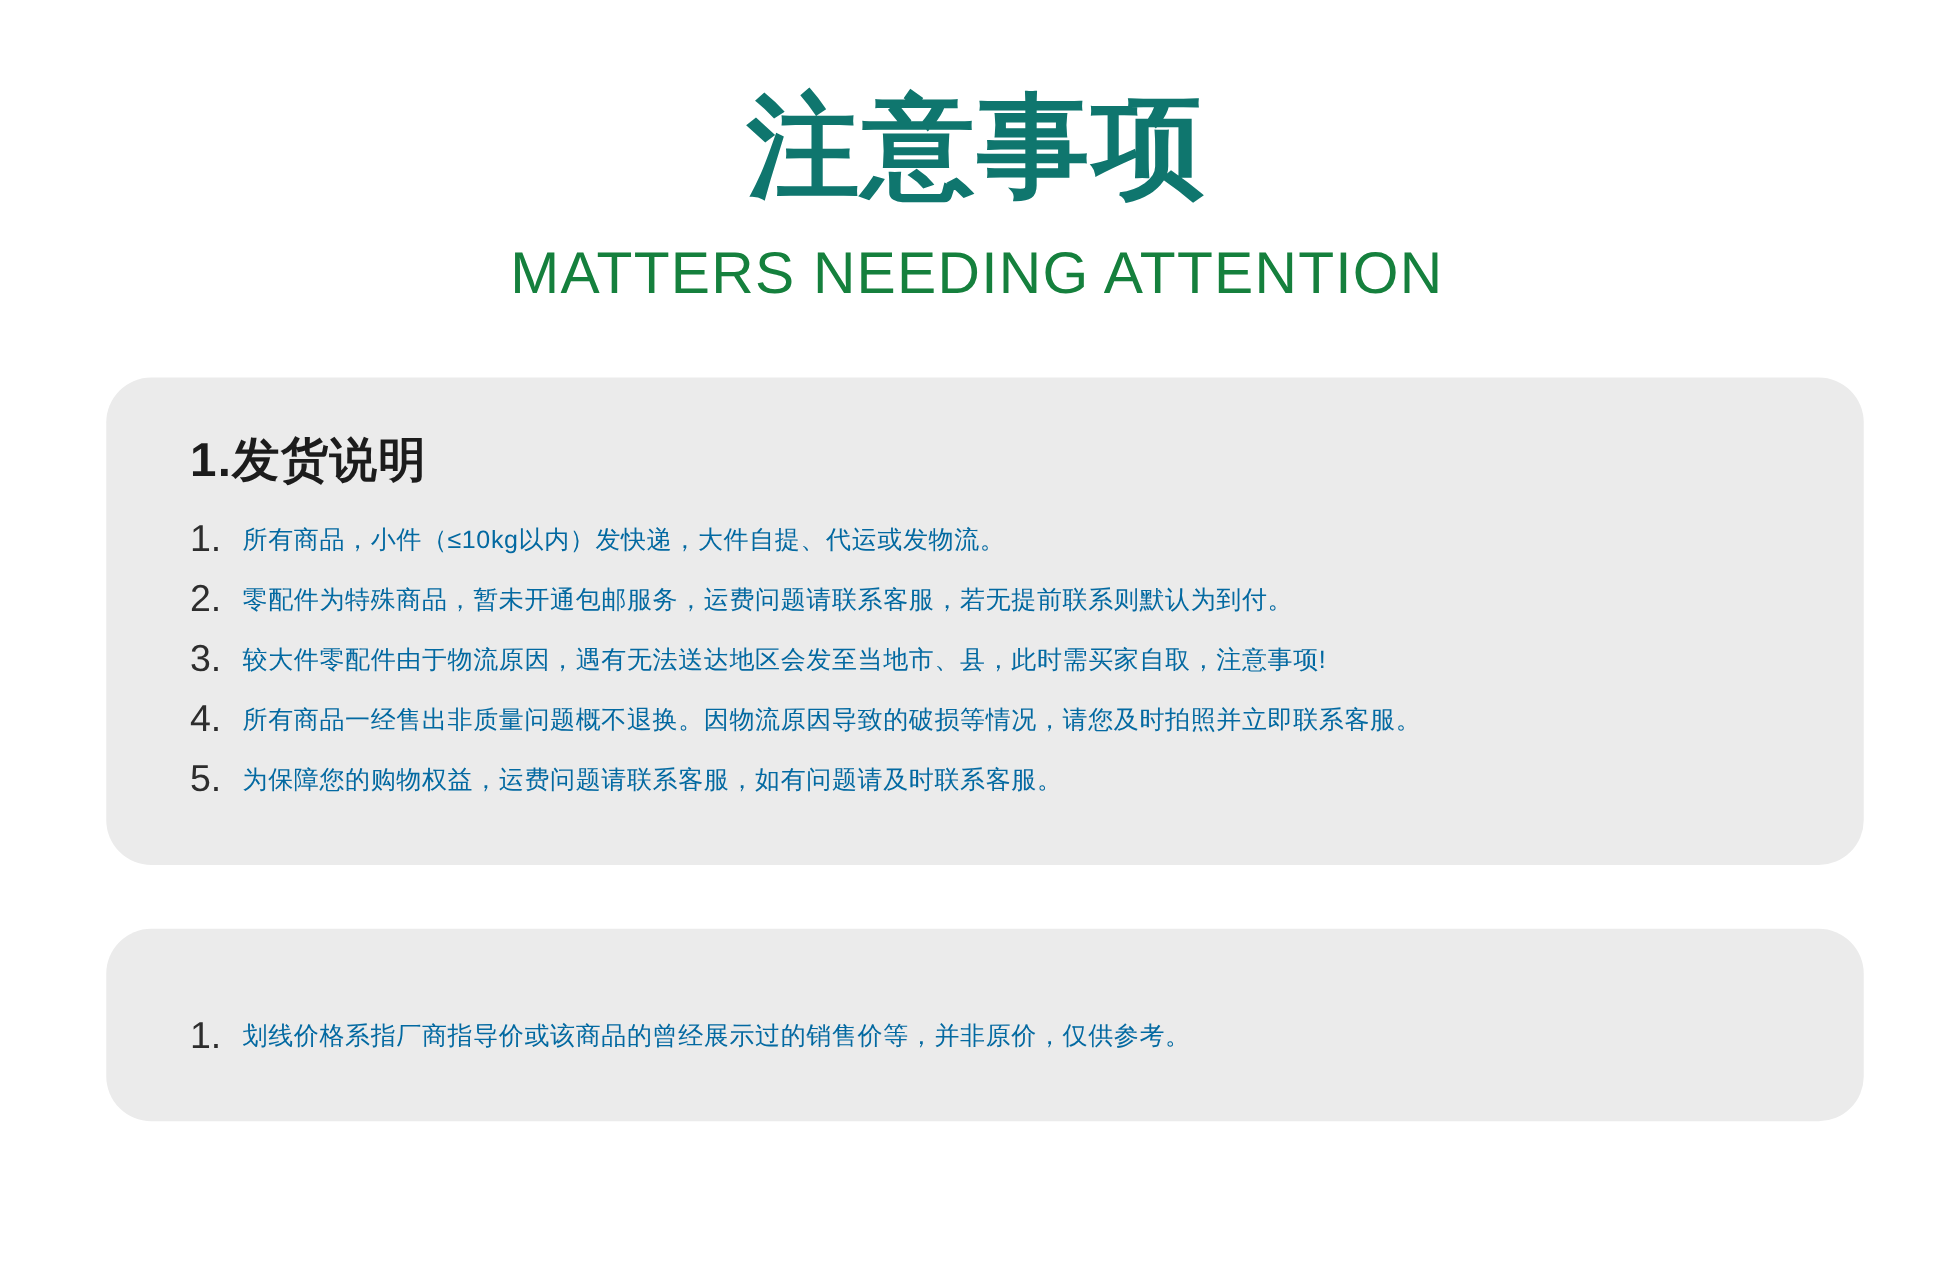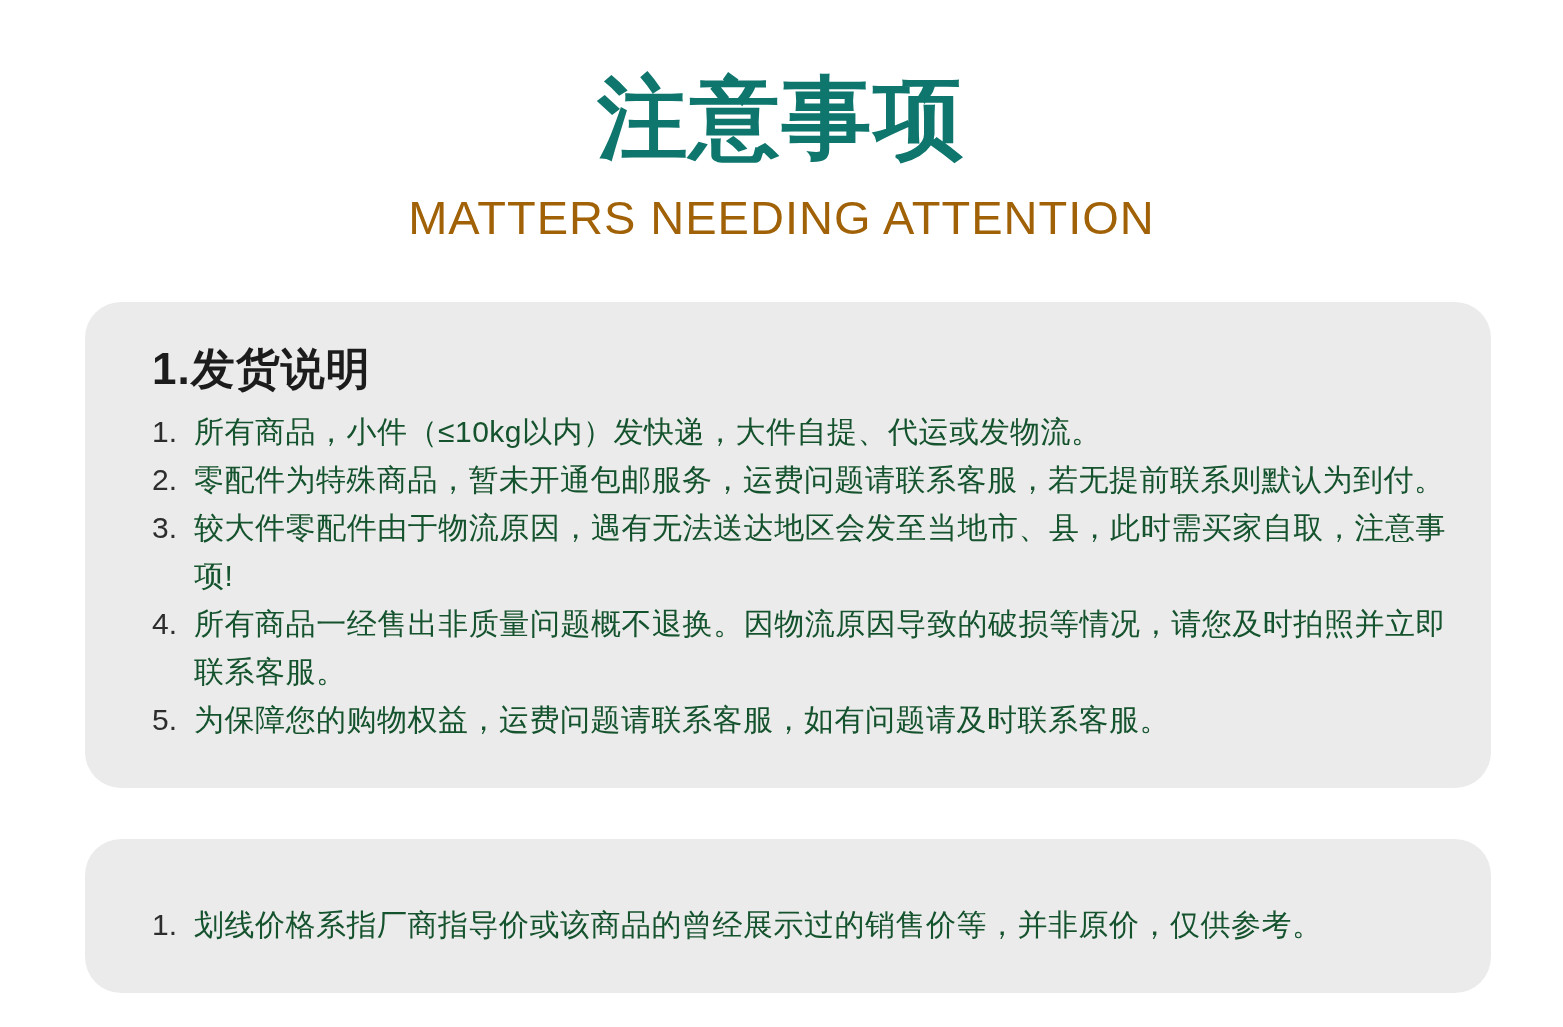--- a/index.html
+++ b/index.html
@@ -30,7 +30,7 @@
     line-height: 1.15;
     font-weight: 400;
     letter-spacing: 1px;
-    color: #a16207;
+    color: #15803d;
   }
   .card {
     box-sizing: border-box;

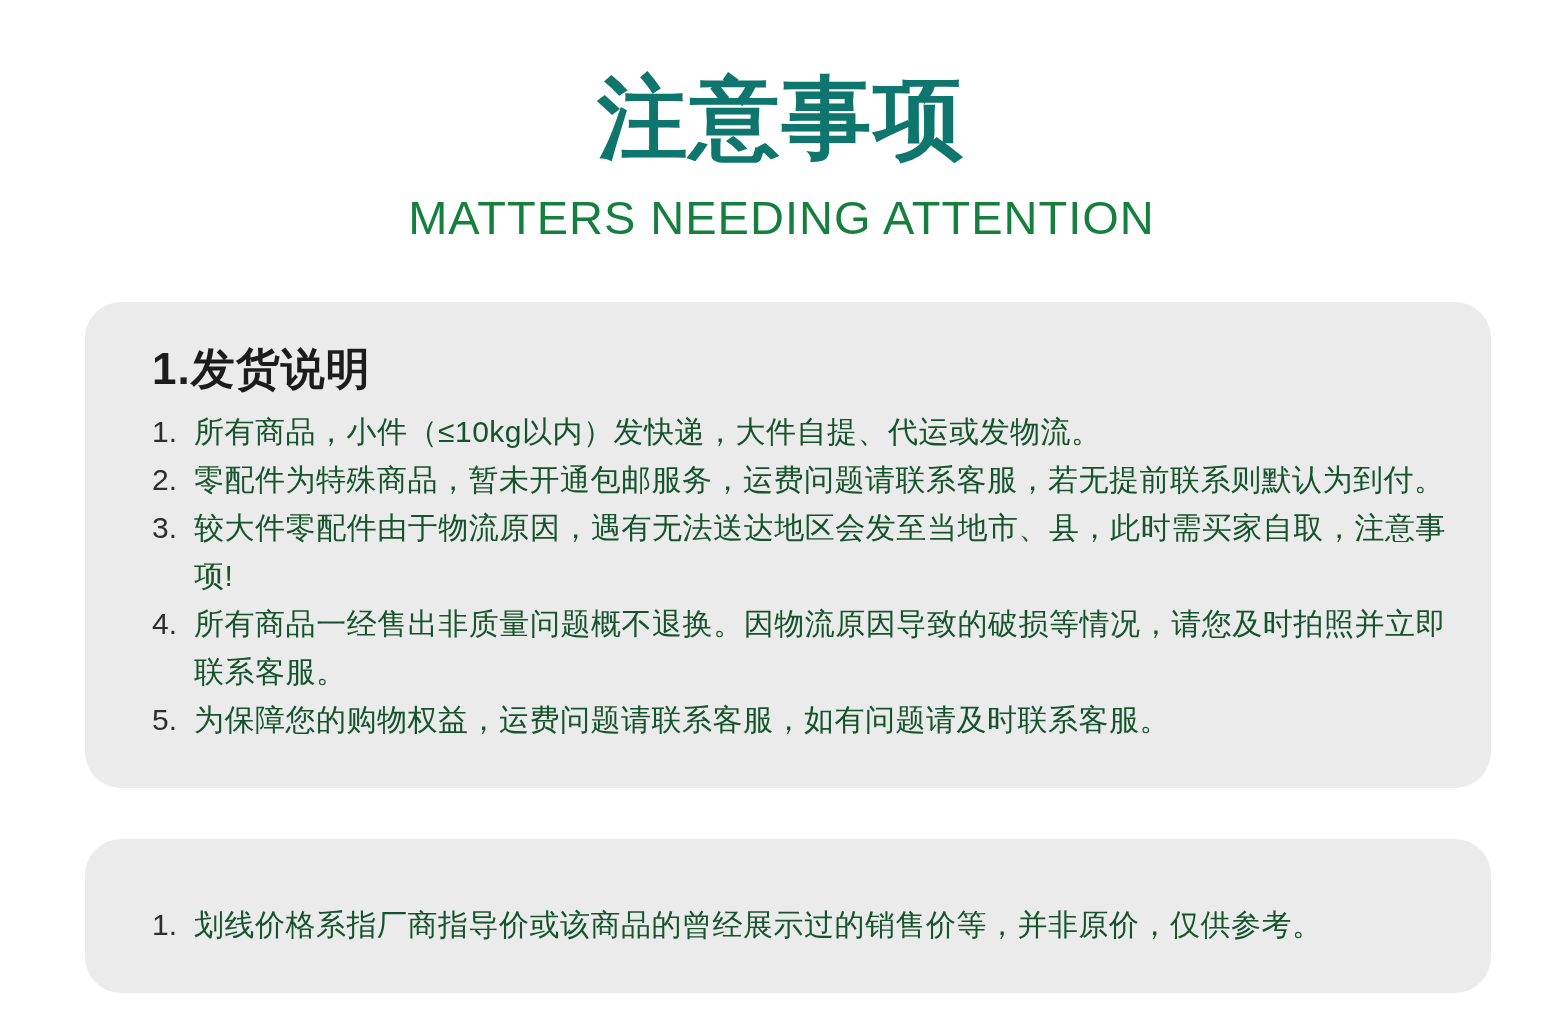--- a/index.html
+++ b/index.html
@@ -49,7 +49,7 @@
   }
   .card-heading {
     margin: 0;
-    font-size: 44px;
+    font-size: 38px;
     line-height: 50px;
     font-weight: 700;
     letter-spacing: 1px;

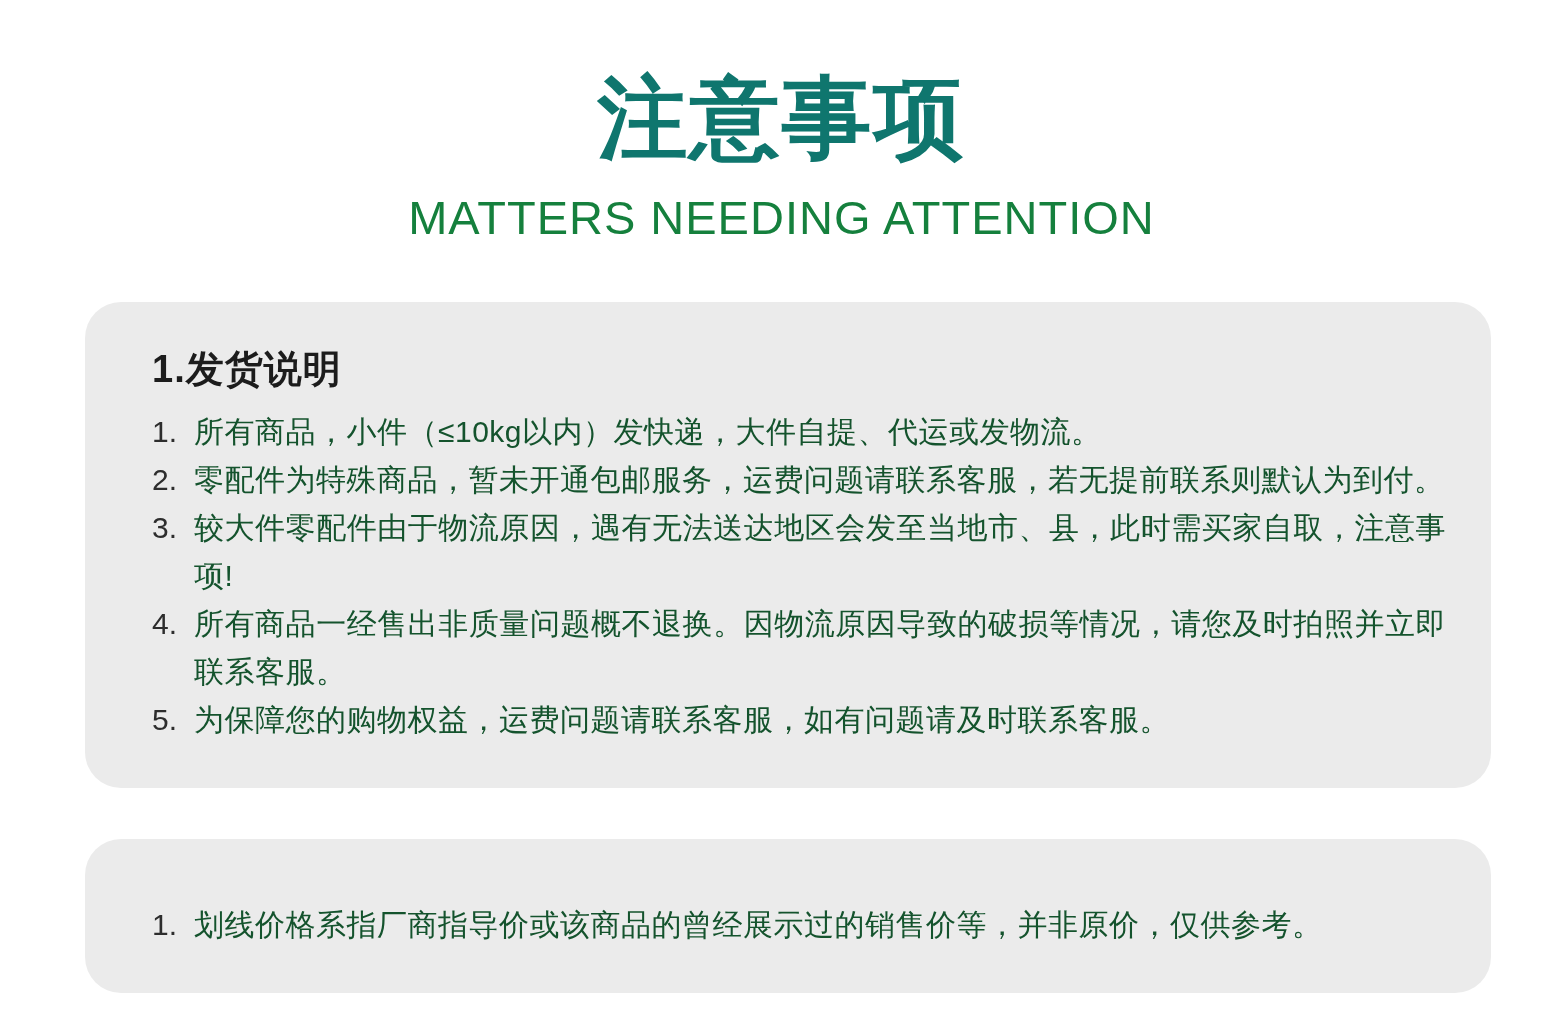--- a/index.html
+++ b/index.html
@@ -74,10 +74,10 @@
   }
   .item-text {
     flex: 1;
-    font-size: 30px;
+    font-size: 20px;
     line-height: 48px;
     letter-spacing: 0.5px;
-    color: #14532d;
+    color: #0369a1;
     text-align: justify;
     text-justify: inter-ideograph;
   }

